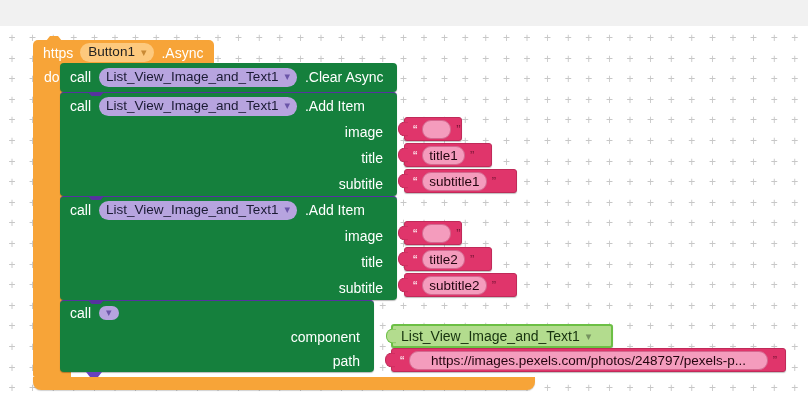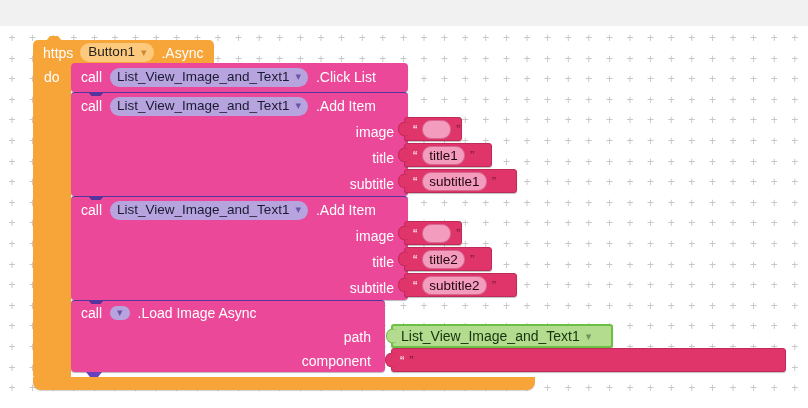--- a/index.html
+++ b/index.html
@@ -25,7 +25,7 @@
   .o-pill .tri{color:#c98a35;}
 
   
-  .p{position:absolute;left:71px;background:#ec4899;border-radius:4px;color:#fff;
+  .p{position:absolute;left:60px;background:#15803d;border-radius:4px;color:#fff;
      box-shadow:0 1px 1px rgba(0,0,0,.28);box-sizing:border-box;}
   .p.b1{top:63px;width:337px;height:29px;}
   .p.b2{top:92px;width:337px;height:104px;border-top:1px solid #56339f;}

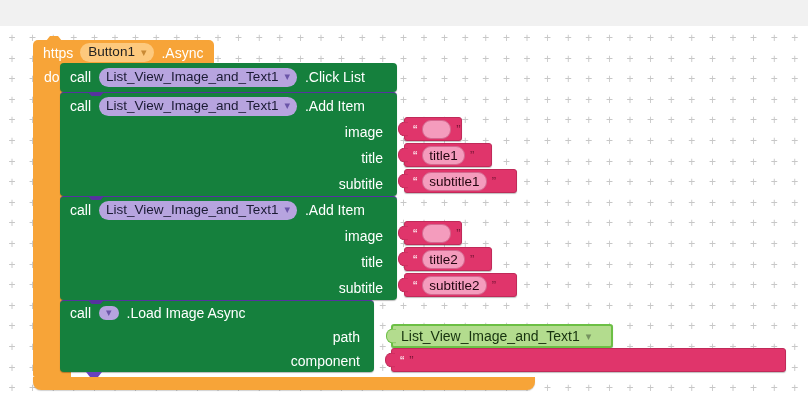--- a/index.html
+++ b/index.html
@@ -803,7 +803,7 @@
         <span>List_View_Image_and_Text1</span>
         <span class="tri">▾</span>
       </span>
-      <span>.Click List</span>
+      <span>.Clear Async</span>
     </div>
   </div>
 

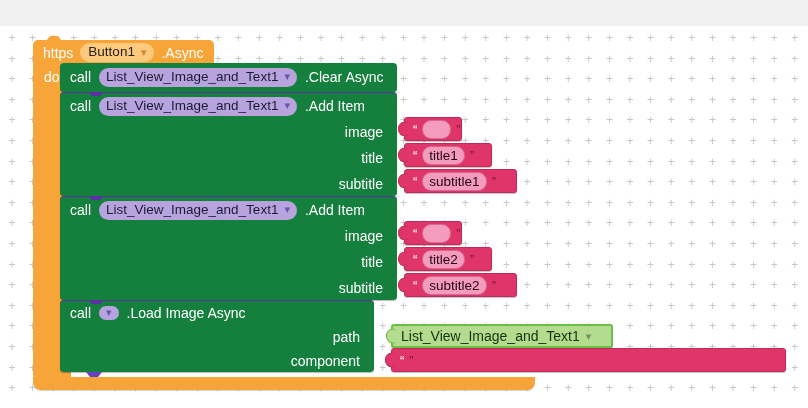--- a/index.html
+++ b/index.html
@@ -855,7 +855,6 @@
       <span class="p-pill">
         <span class="tri">▾</span>
       </span>
-      <span>.Load Image Async</span>
     </div>
     <div class="p-param">
         <span>path</span>

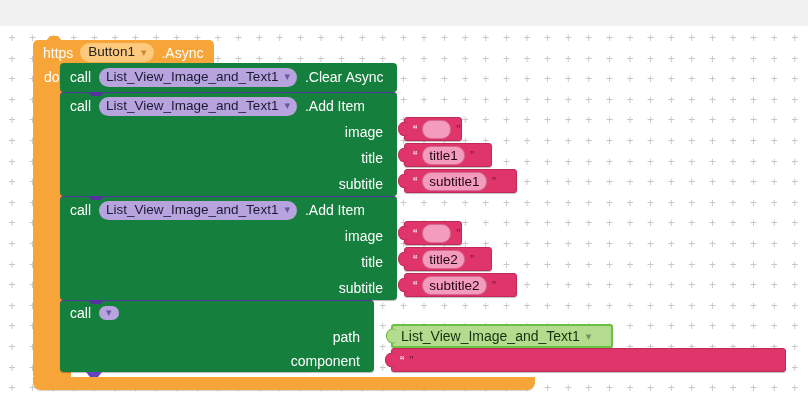--- a/index.html
+++ b/index.html
@@ -857,10 +857,10 @@
       </span>
     </div>
     <div class="p-param">
-        <span>path</span>
+        <span>component</span>
       </div>
     <div class="p-param">
-        <span>component</span>
+        <span>path</span>
       </div>
   </div>
   <div class="p-notch" style="top:300px"></div>

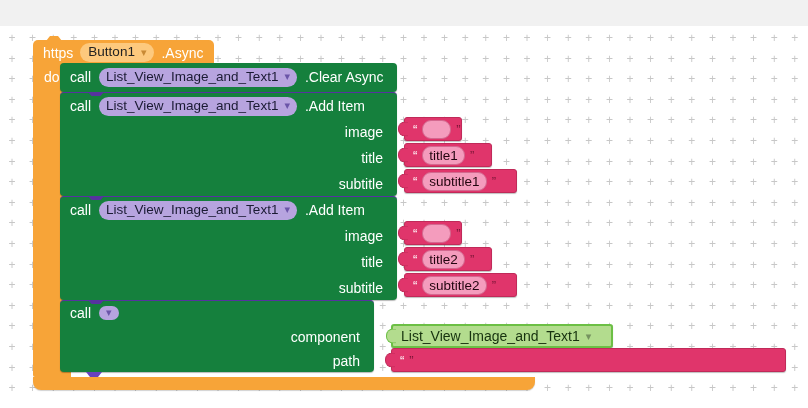--- a/index.html
+++ b/index.html
@@ -905,6 +905,7 @@
 
   <div class="v path">
     <span class="q-open">“</span>
+    <span class="v-pill" style="flex:1">https://images.pexels.com/photos/248797/pexels-p...</span>
     <span class="q-close">”</span>
   </div>
 </div>

